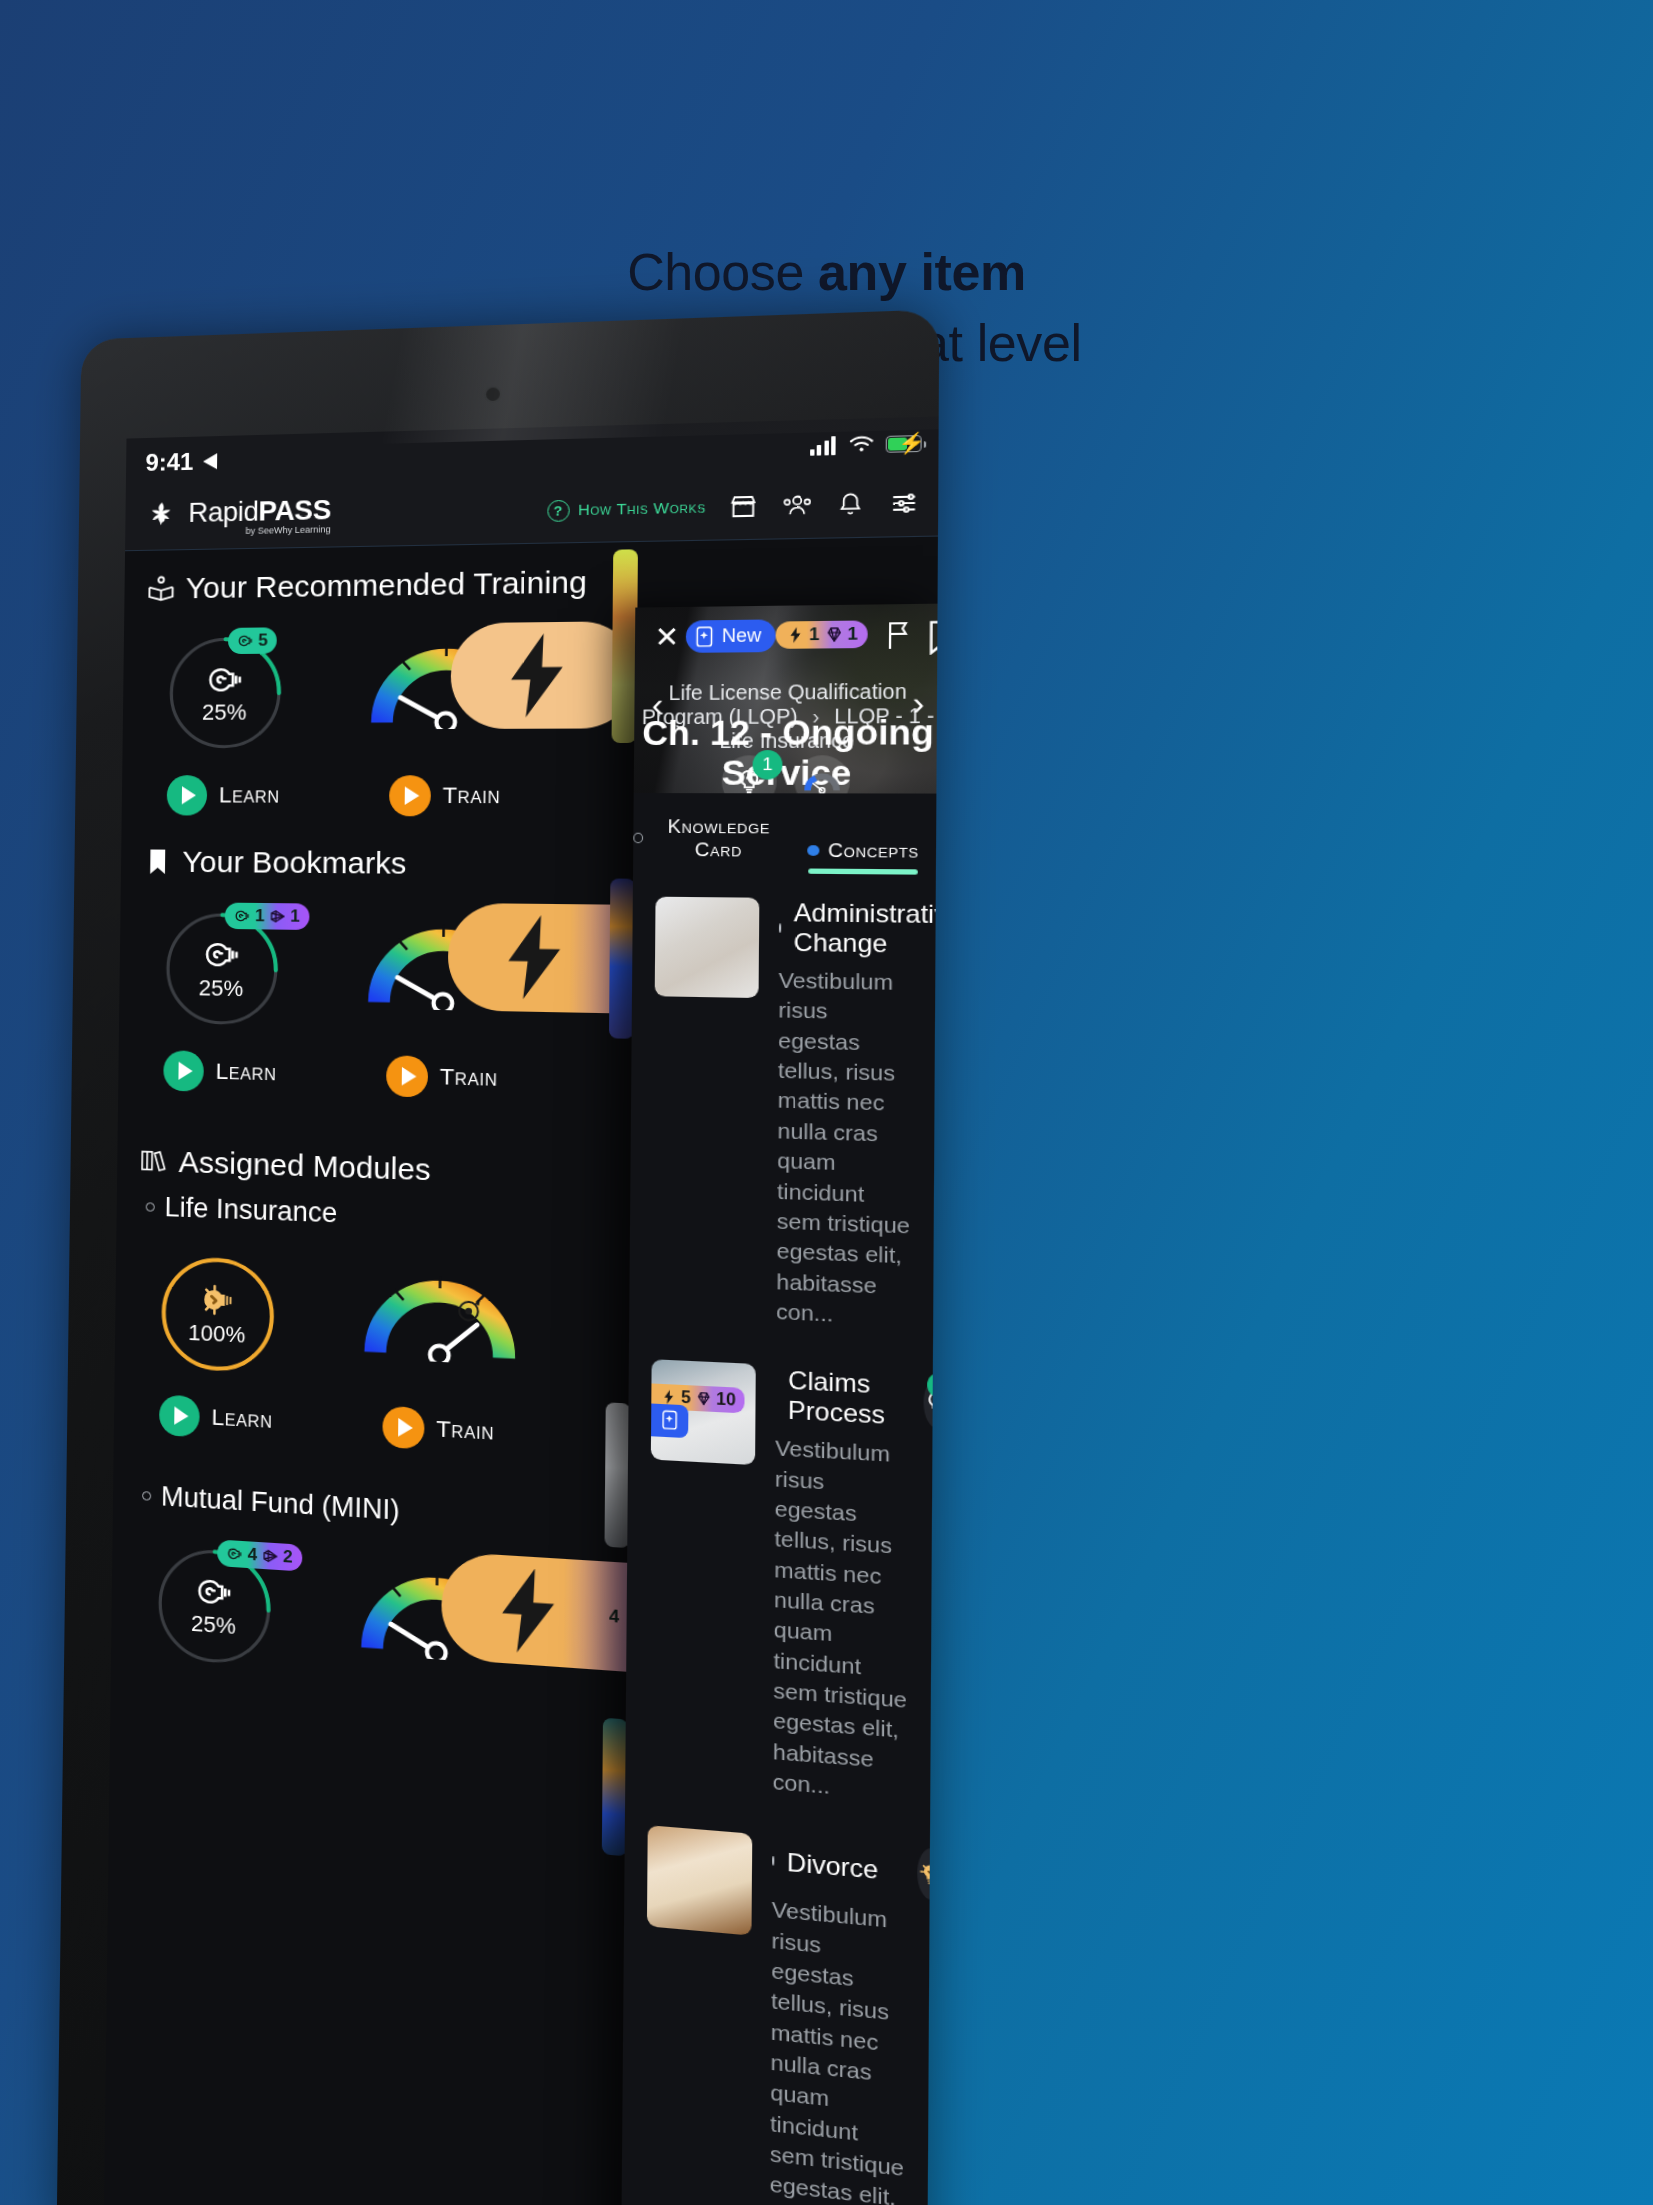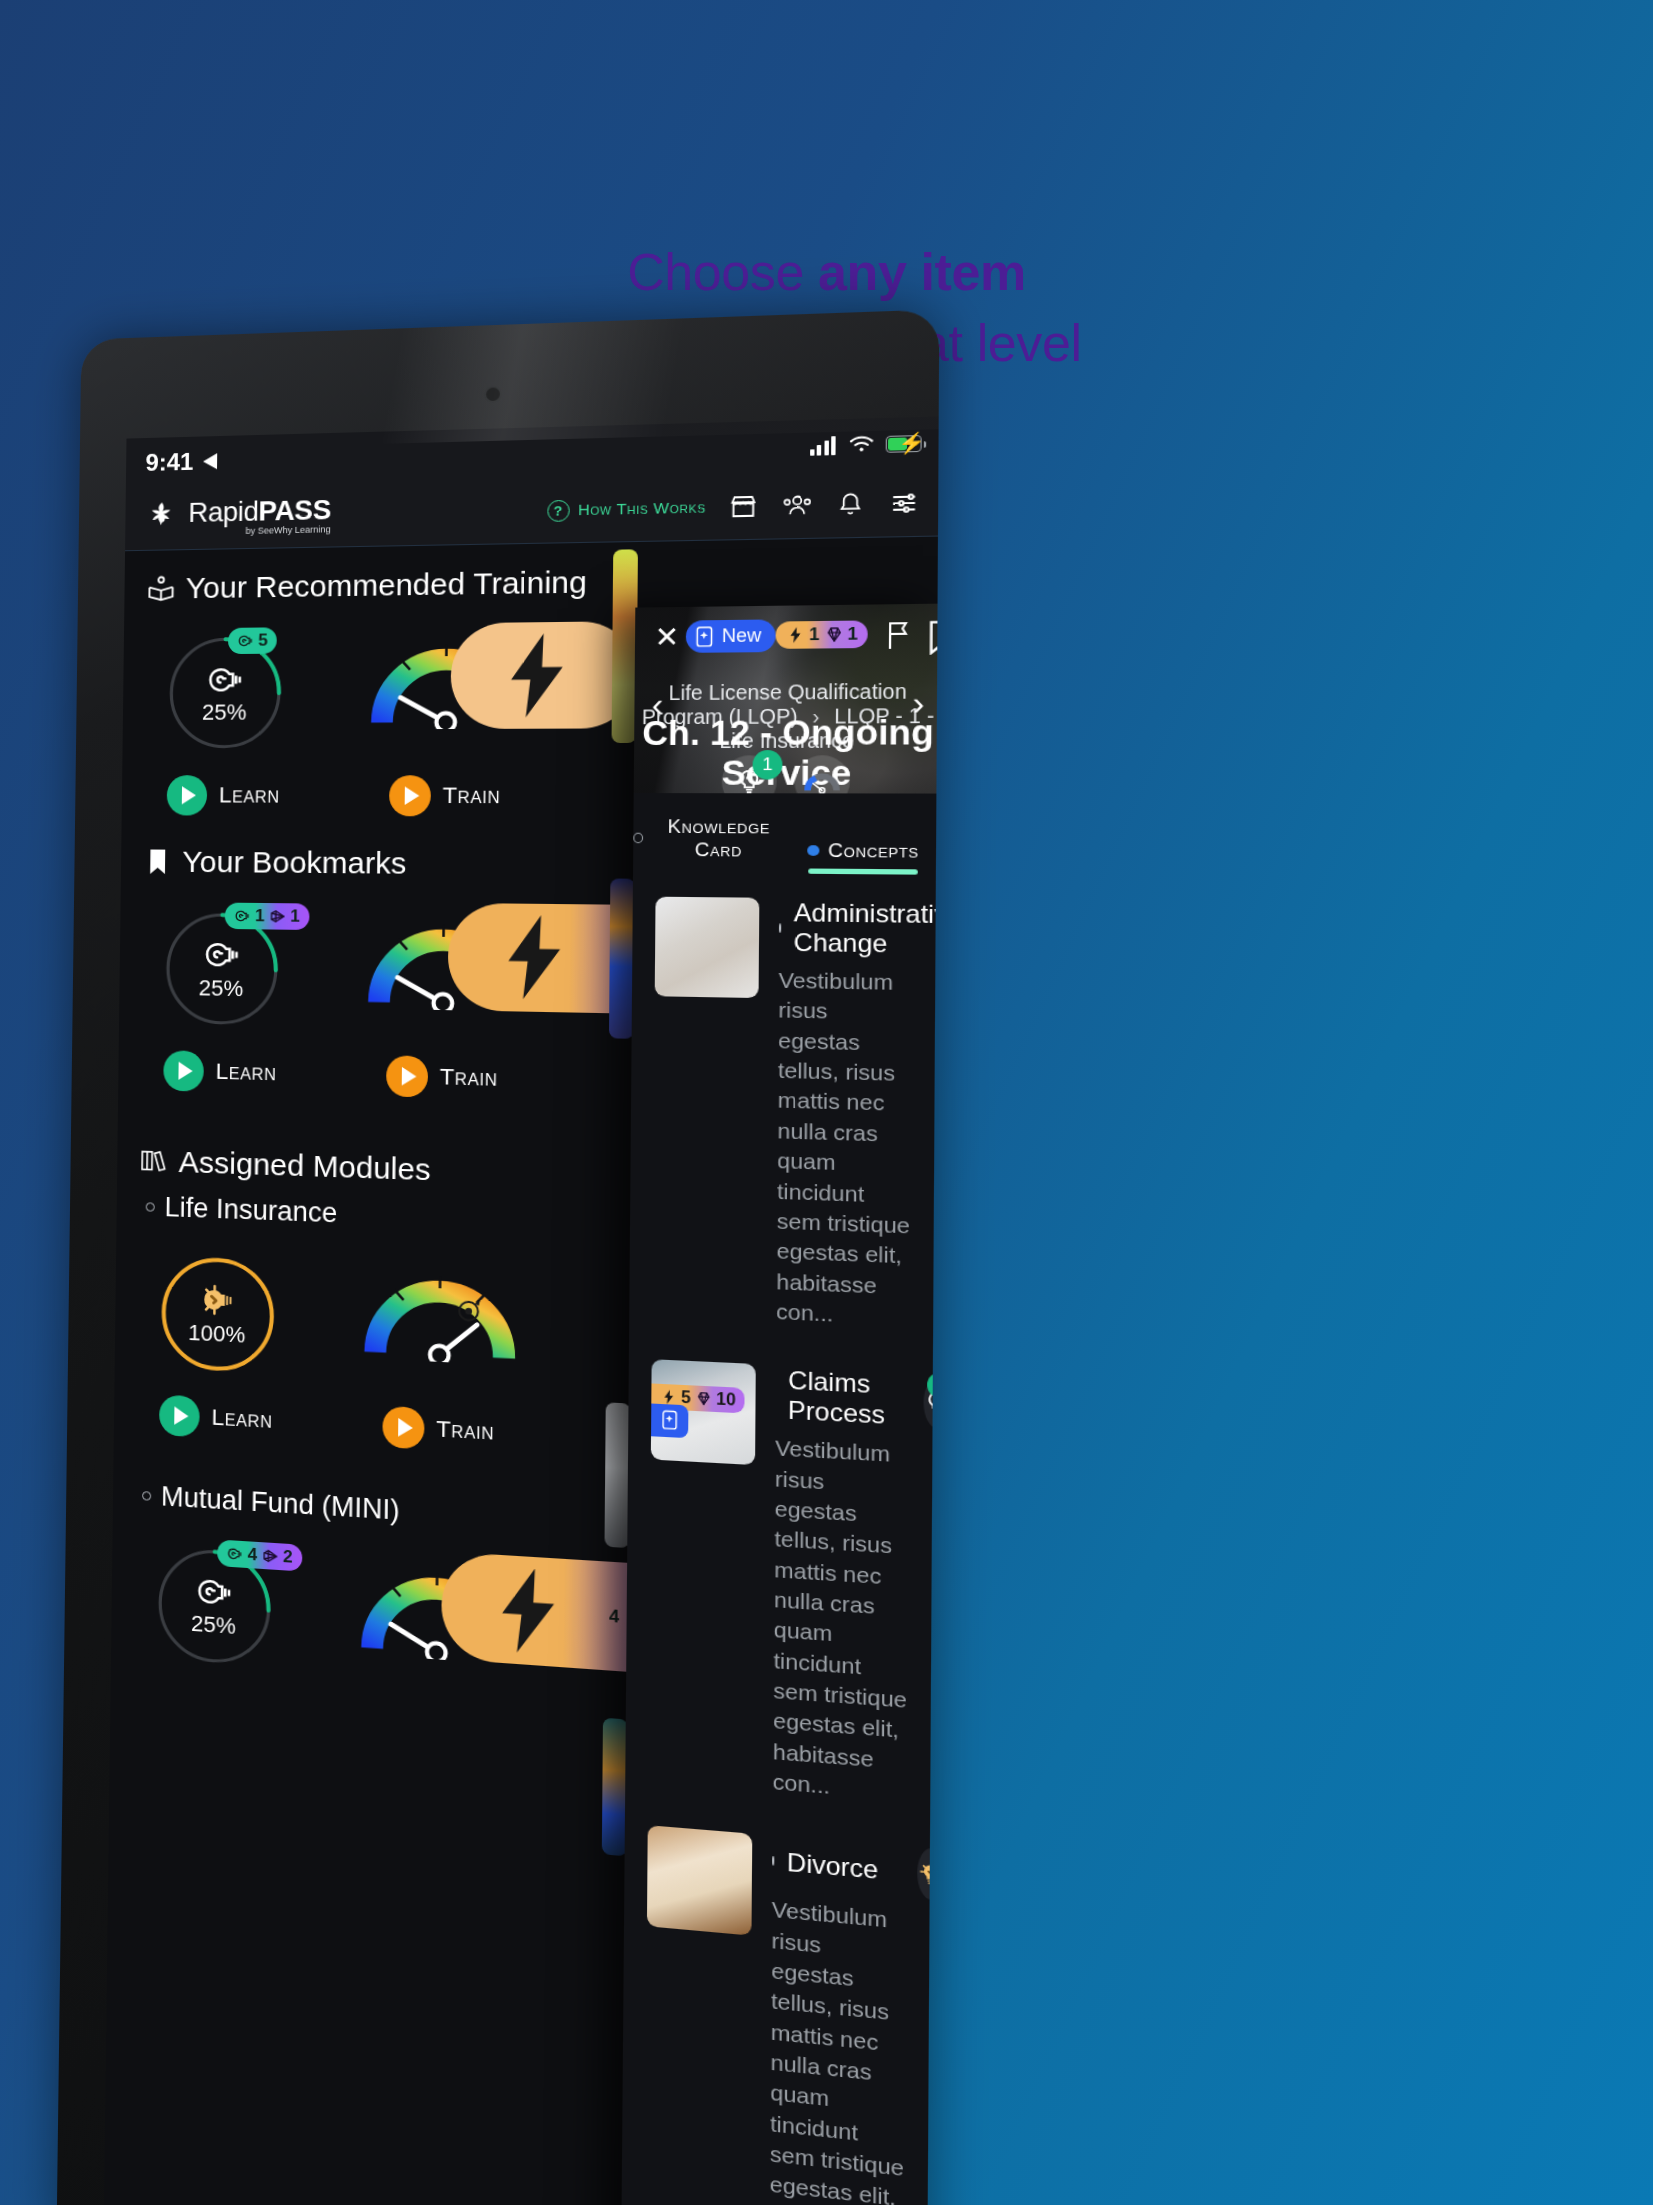--- a/index.html
+++ b/index.html
@@ -13,7 +13,7 @@
   
   .headline {
     position:absolute; left:0; right:0; top:242px;
-    text-align:center; color:#4c1d95;
+    text-align:center; color:#0f172a;
     font-size:52px; line-height:1.18; font-weight:400;
     letter-spacing:-0.4px;
   }

